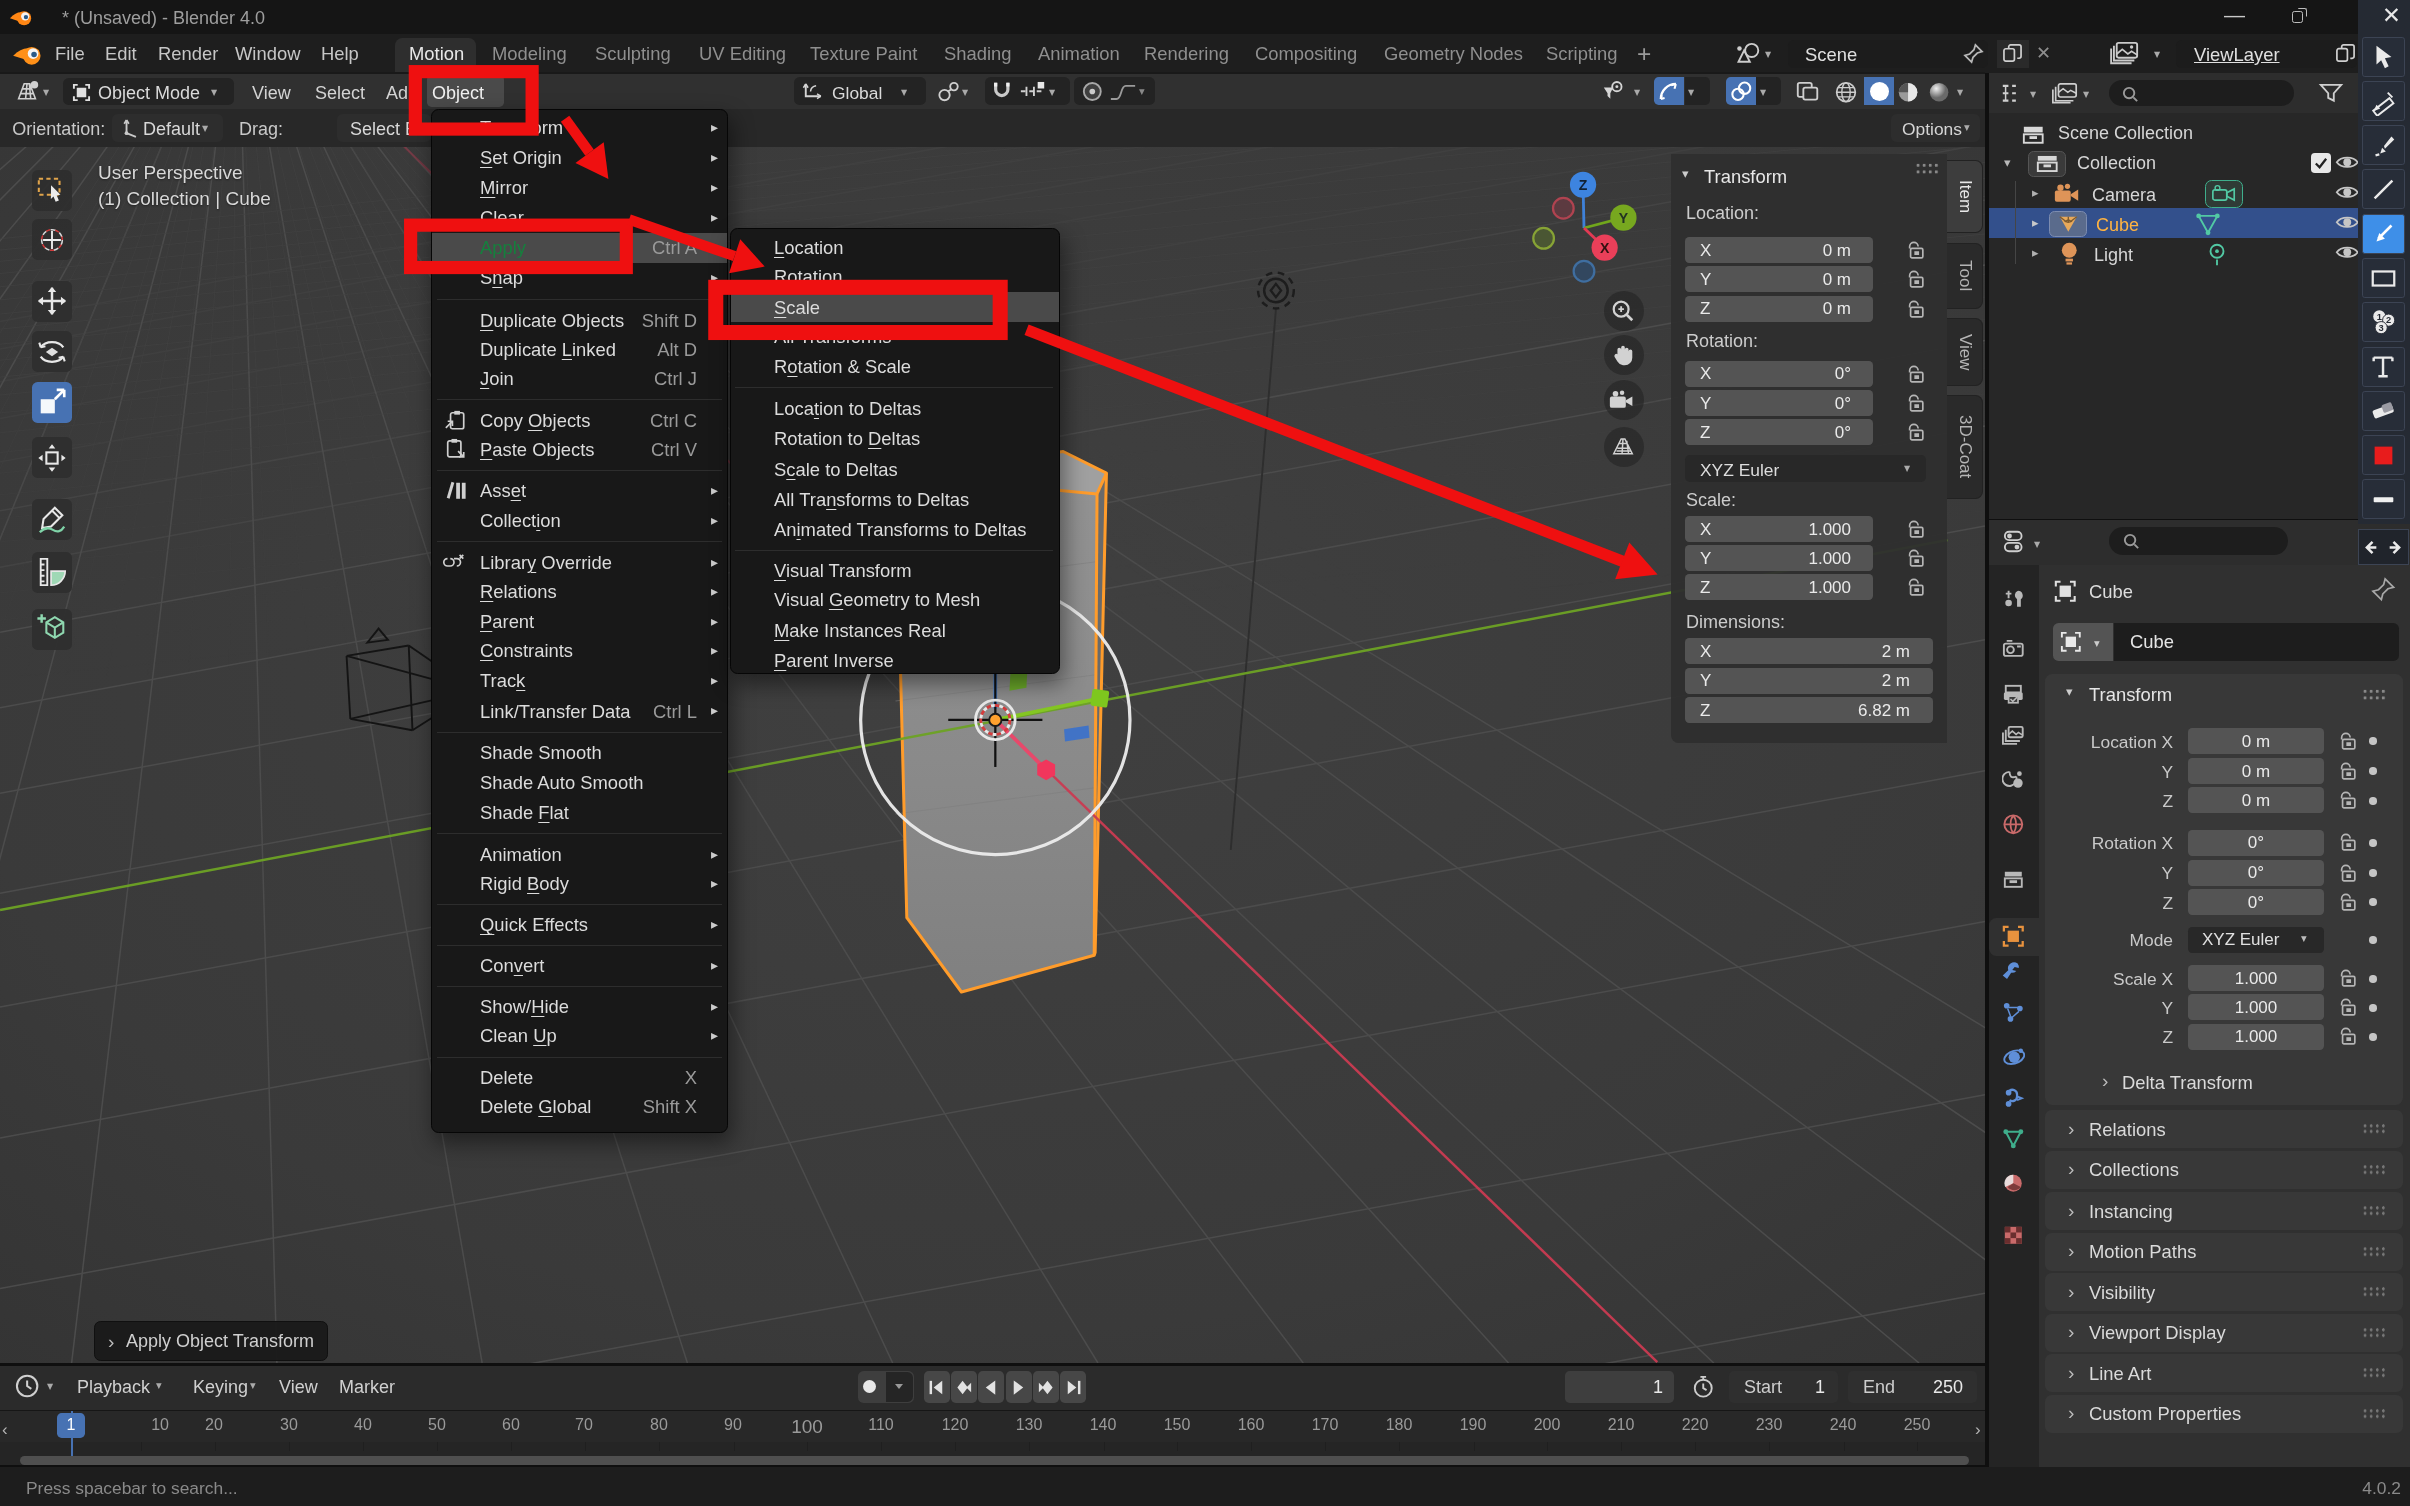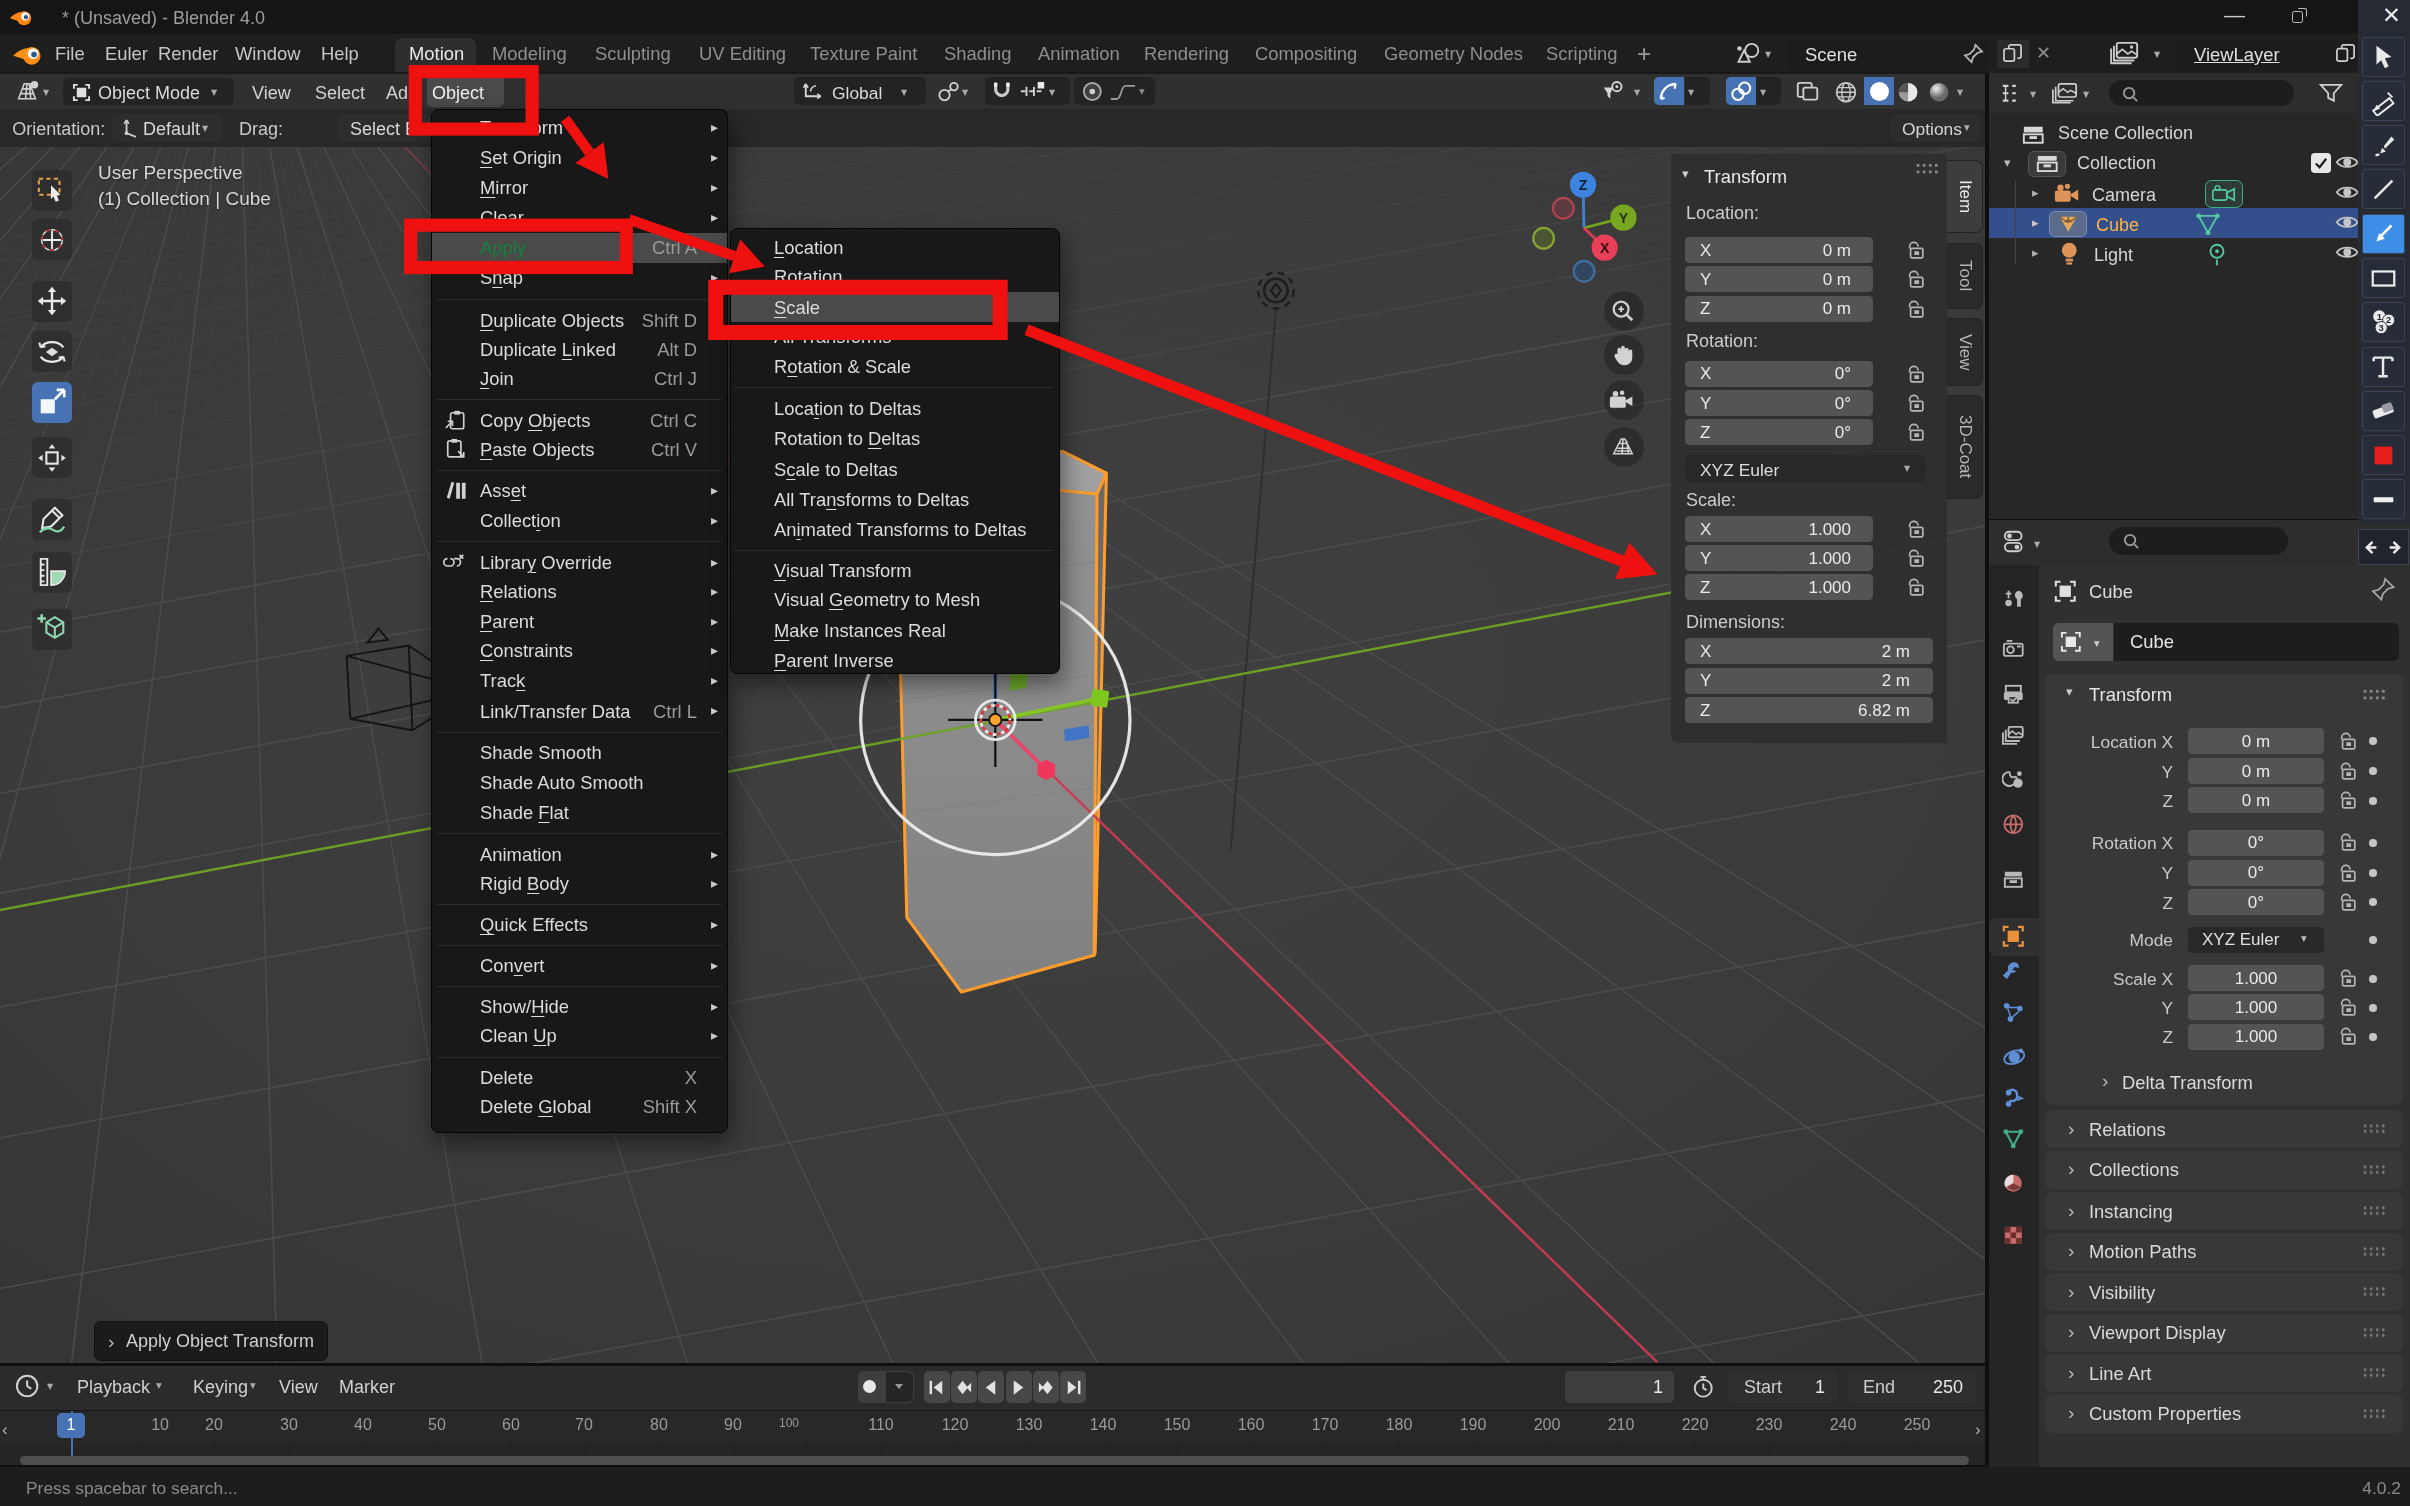--- a/index.html
+++ b/index.html
@@ -214,7 +214,7 @@
       <circle cx="24.5" cy="14.5" r="3" fill="#2a5a87"></circle>
     </svg>
 <div class="abs " style="left:55px;top:43px;font-size:18.4px;color:#c6c6c6;white-space:nowrap;">File</div>
-<div class="abs " style="left:105px;top:43px;font-size:18.4px;color:#c6c6c6;white-space:nowrap;">Euler</div>
+<div class="abs " style="left:105px;top:43px;font-size:18.4px;color:#c6c6c6;white-space:nowrap;">Edit</div>
 <div class="abs " style="left:158px;top:43px;font-size:18.4px;color:#c6c6c6;white-space:nowrap;">Render</div>
 <div class="abs " style="left:235px;top:43px;font-size:18.4px;color:#c6c6c6;white-space:nowrap;">Window</div>
 <div class="abs " style="left:321px;top:43px;font-size:18.4px;color:#c6c6c6;white-space:nowrap;">Help</div>

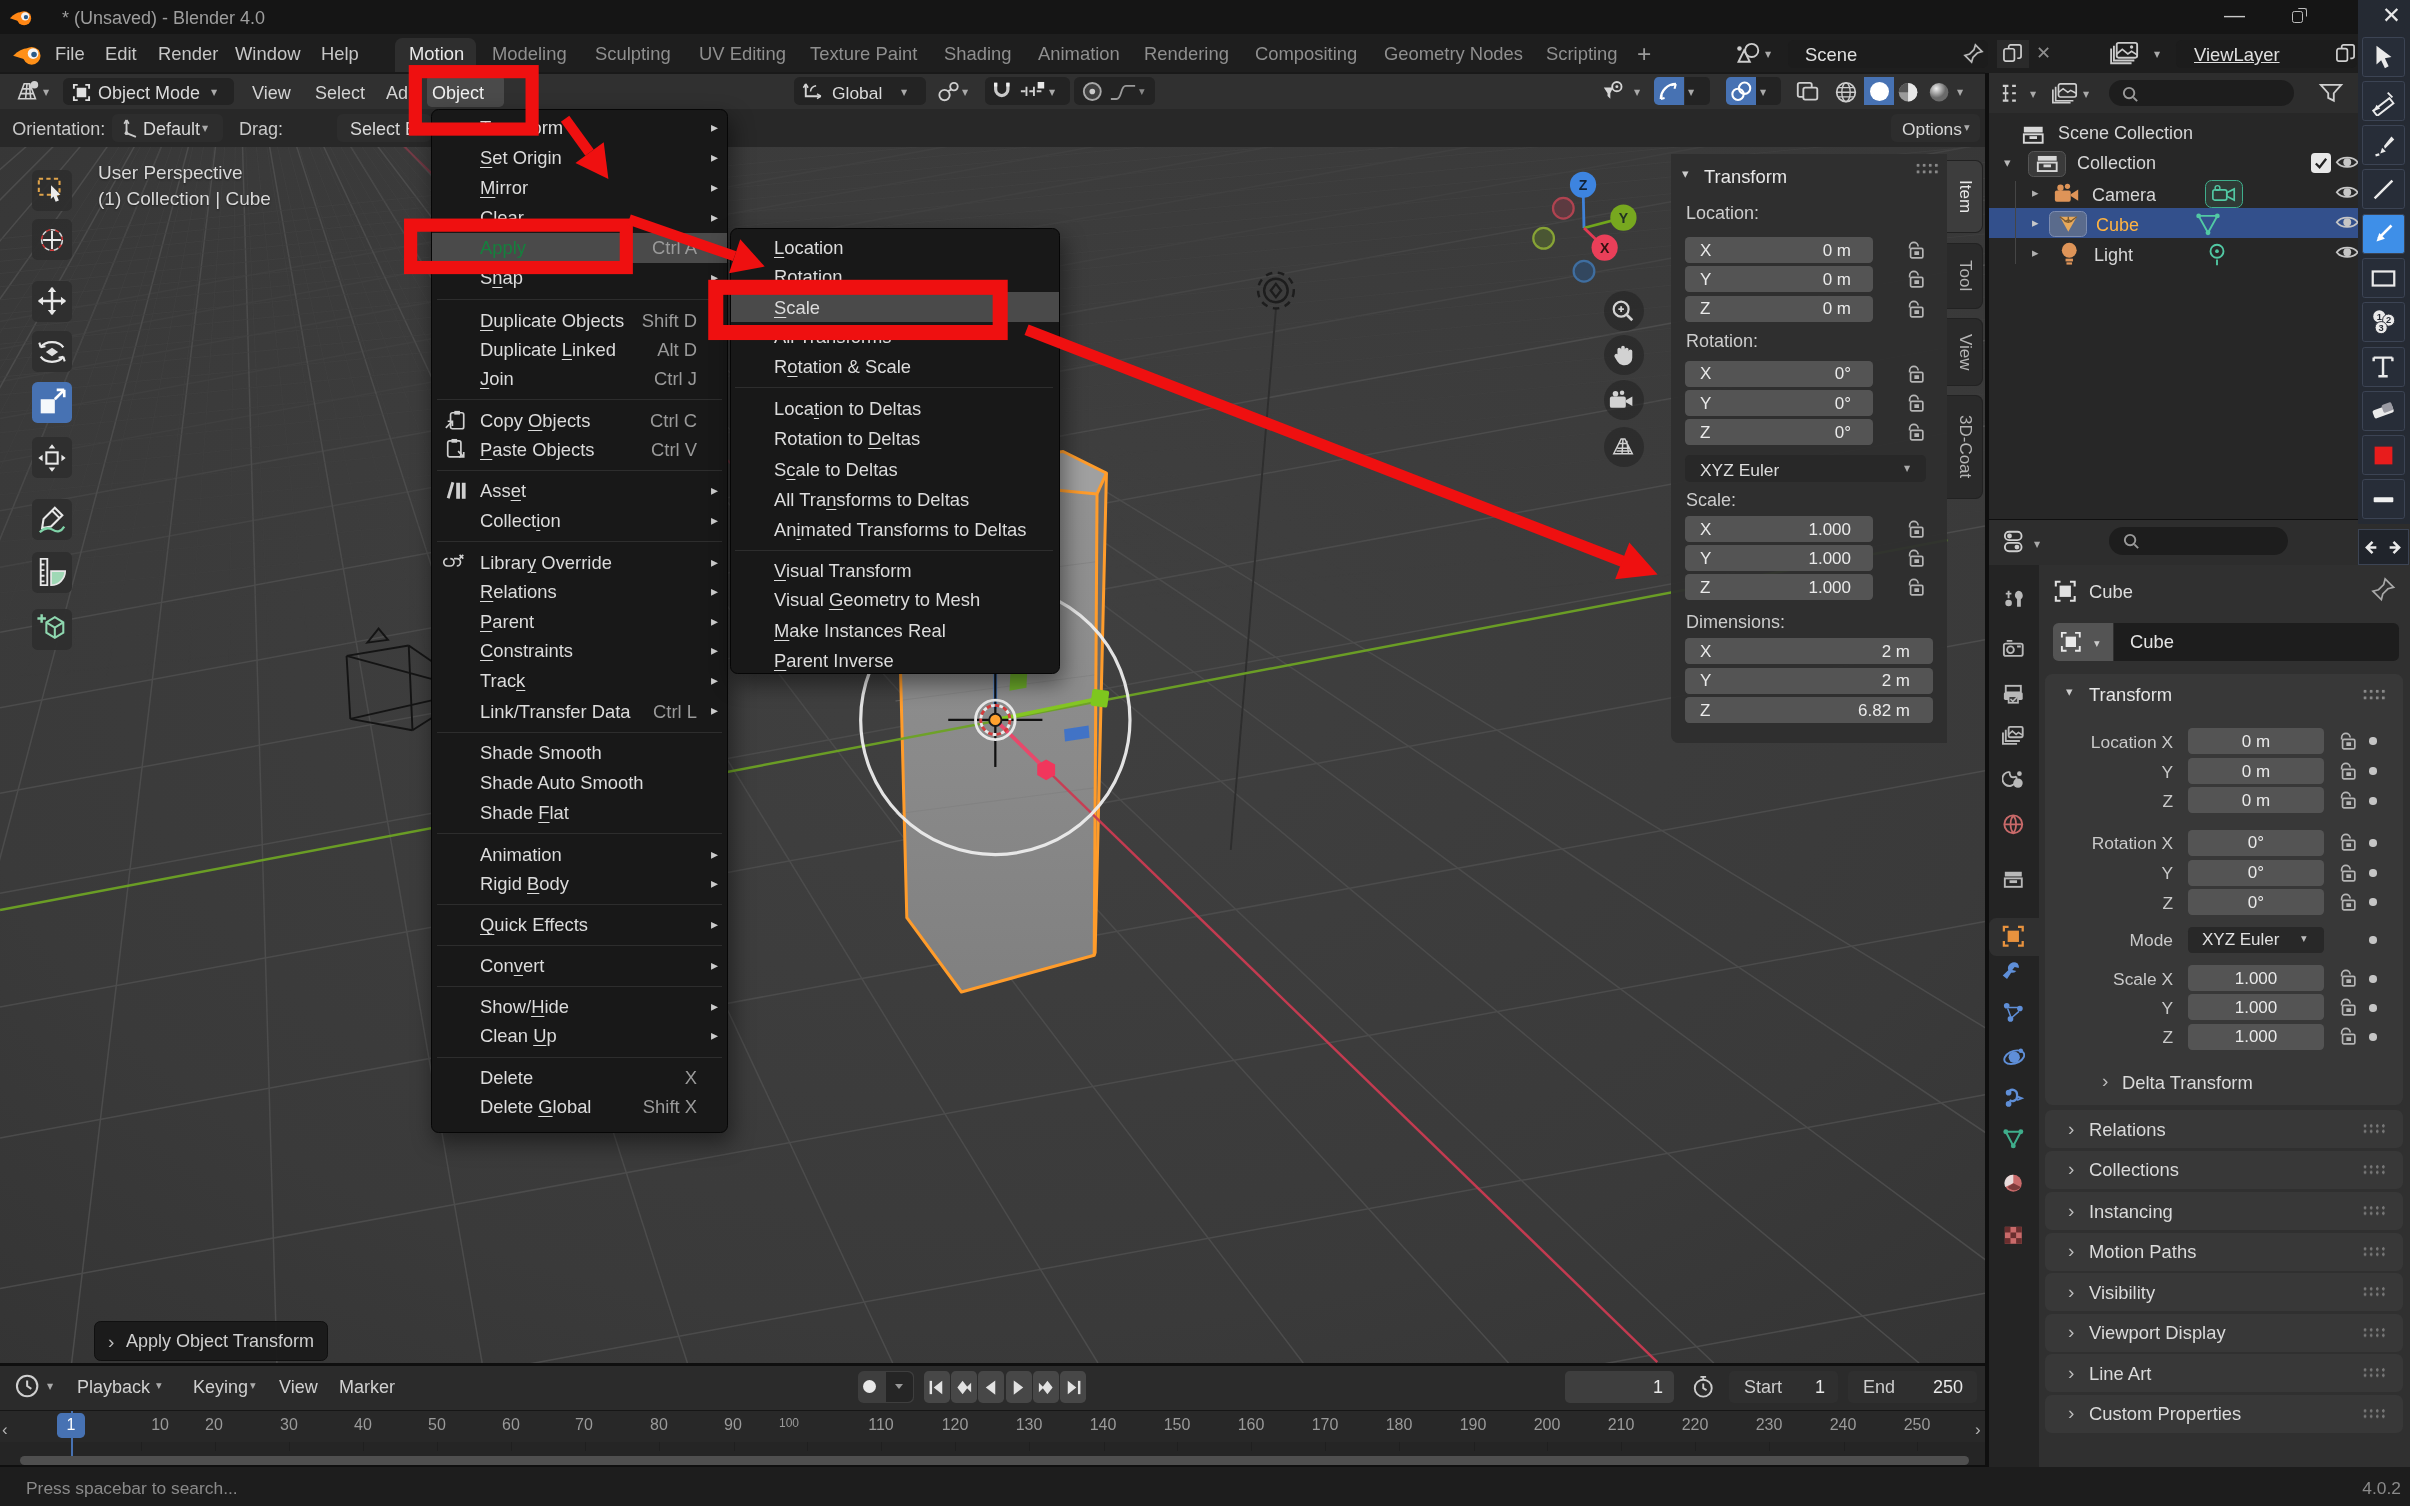--- a/index.html
+++ b/index.html
@@ -755,7 +755,7 @@
 <div class="abs" style="left:659px;top:1442px;width:1.4px;height:9.4px;background:#1f1f1f"></div>
 <div class="abs" style="left:705px;top:1416px;width:56px;text-align:center;font-size:16px;color:#9a9a9a">90</div>
 <div class="abs" style="left:734px;top:1442px;width:1.4px;height:9.4px;background:#1f1f1f"></div>
-<div class="abs" style="left:779px;top:1416px;width:56px;font-size:12px;color:#9a9a9a">100</div>
+<div class="abs" style="left:779px;top:1416px;width:56px;text-align:center;font-size:19px;color:#9a9a9a">100</div>
 <div class="abs" style="left:807px;top:1442px;width:1.4px;height:9.4px;background:#1f1f1f"></div>
 <div class="abs" style="left:853px;top:1416px;width:56px;text-align:center;font-size:16px;color:#9a9a9a">110</div>
 <div class="abs" style="left:881px;top:1442px;width:1.4px;height:9.4px;background:#1f1f1f"></div>

